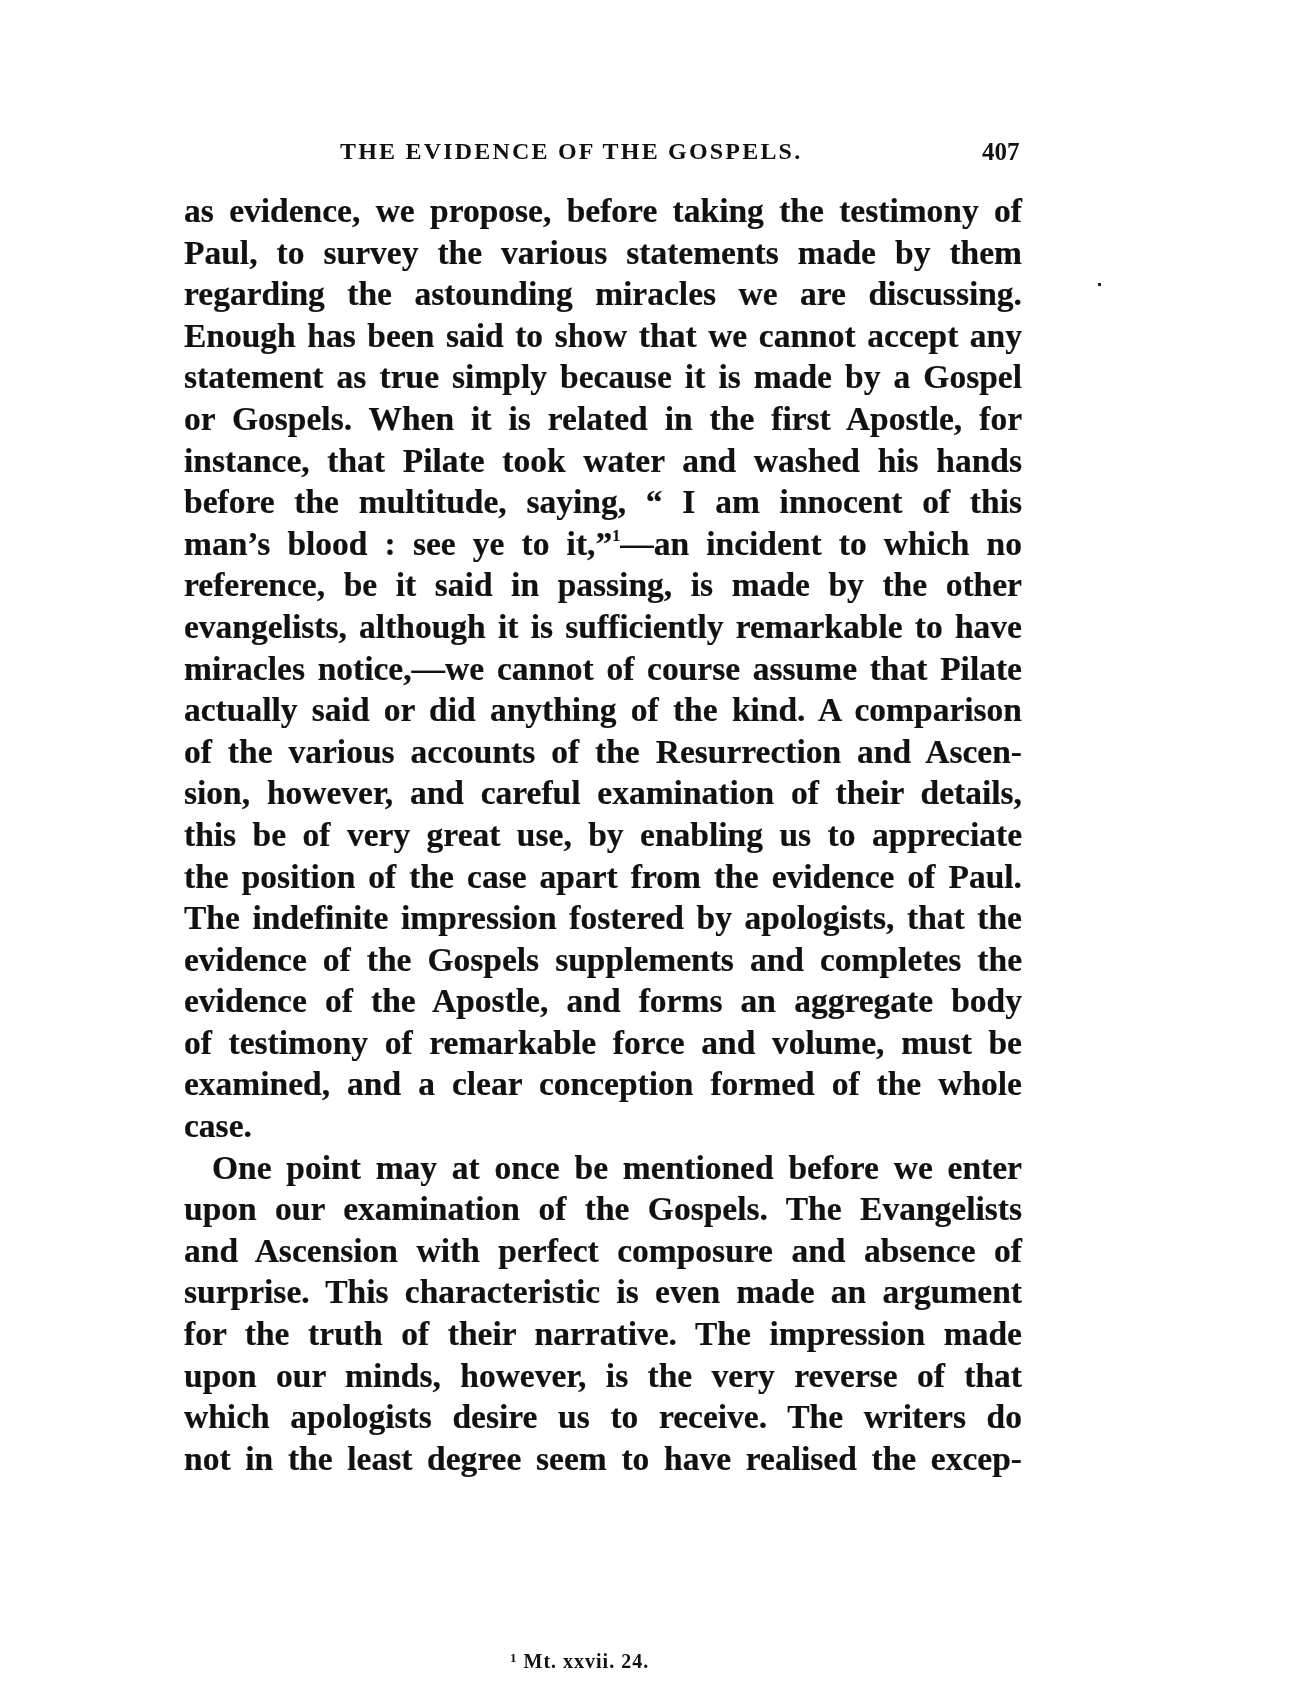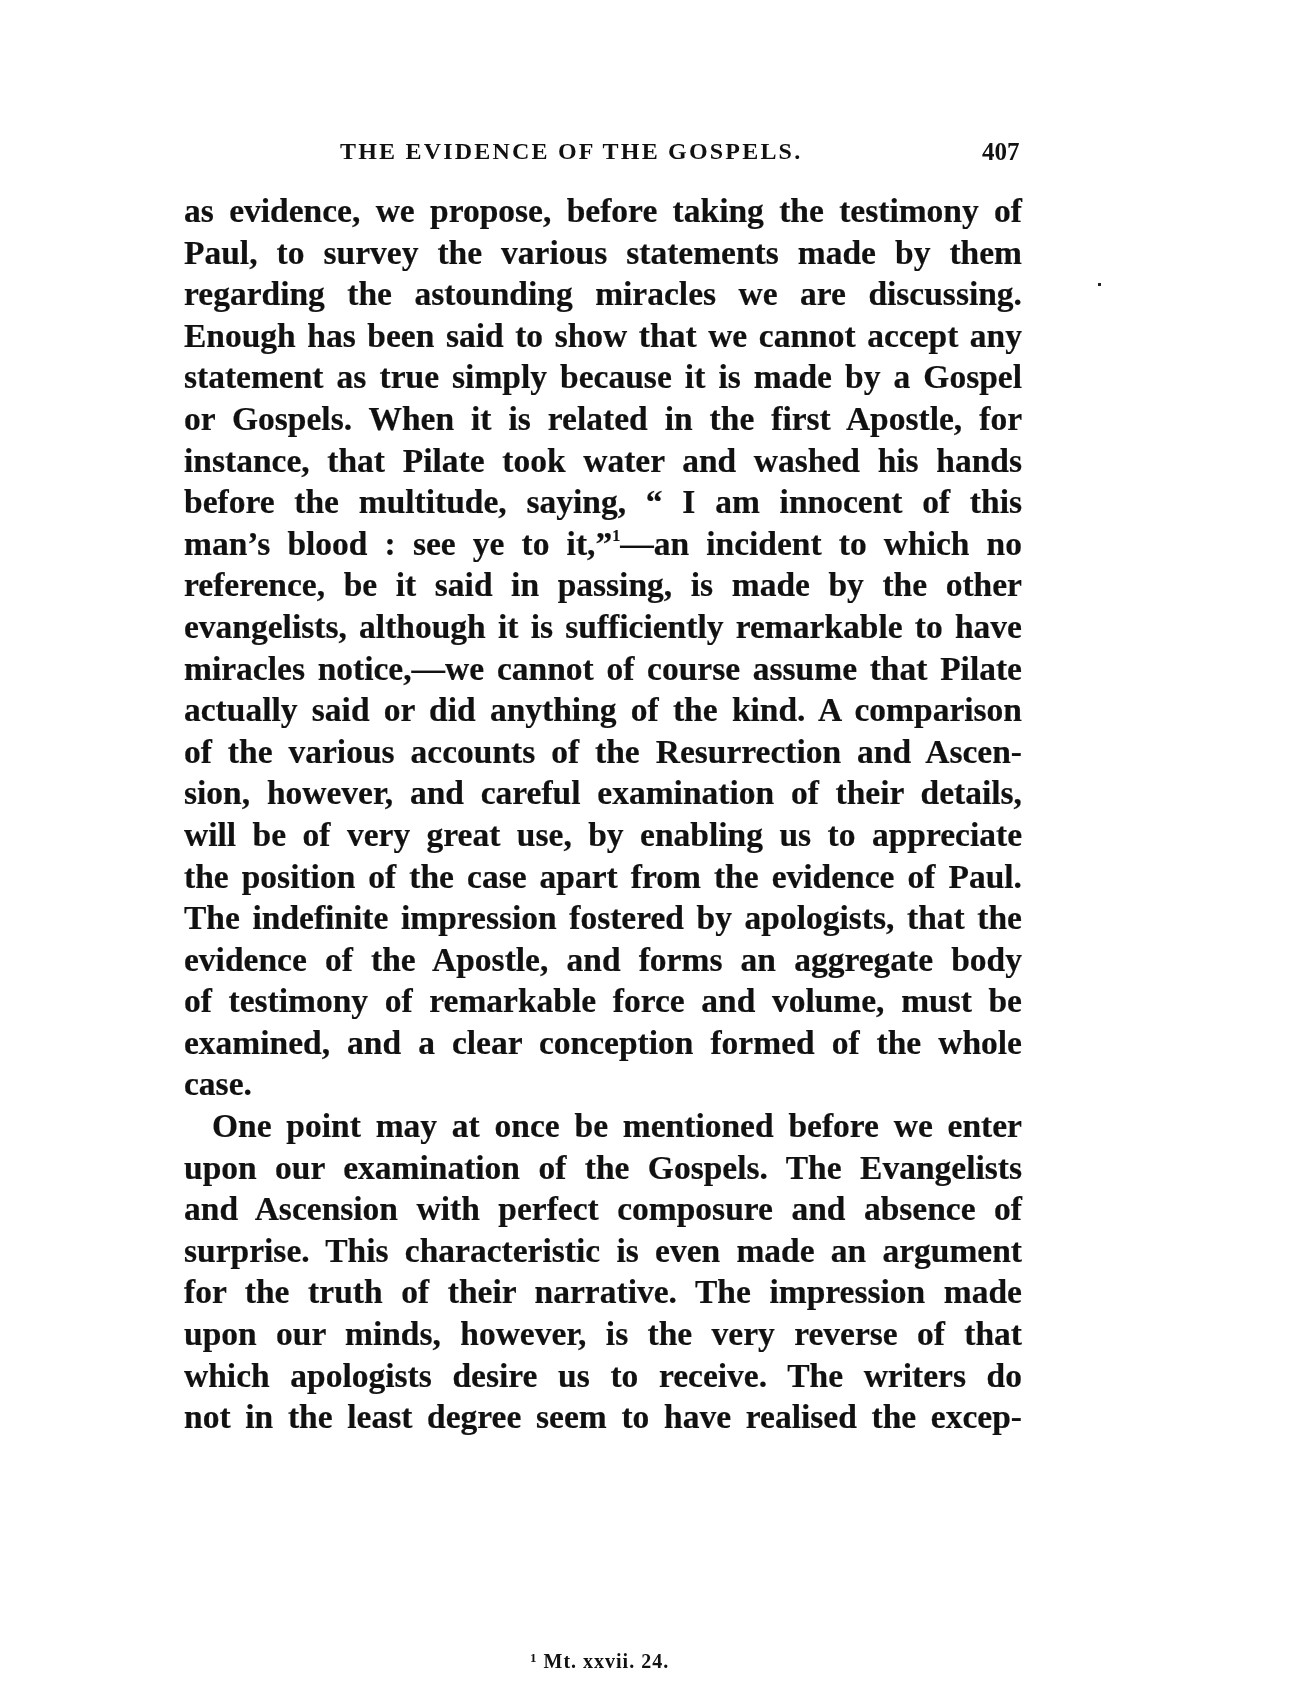--- a/index.html
+++ b/index.html
@@ -123,7 +123,7 @@
     <span class="line">actually said or did anything of the kind. A comparison</span>
     <span class="line">of the various accounts of the Resurrection and Ascen-</span>
     <span class="line">sion, however, and careful examination of their details,</span>
-    <span class="line">will be of very great use, by enabling us to appreciate</span>
+    <span class="line">this be of very great use, by enabling us to appreciate</span>
     <span class="line">the position of the case apart from the evidence of Paul.</span>
     <span class="line">The indefinite impression fostered by apologists, that the</span>
     <span class="line">evidence of the Apostle, and forms an aggregate body</span>

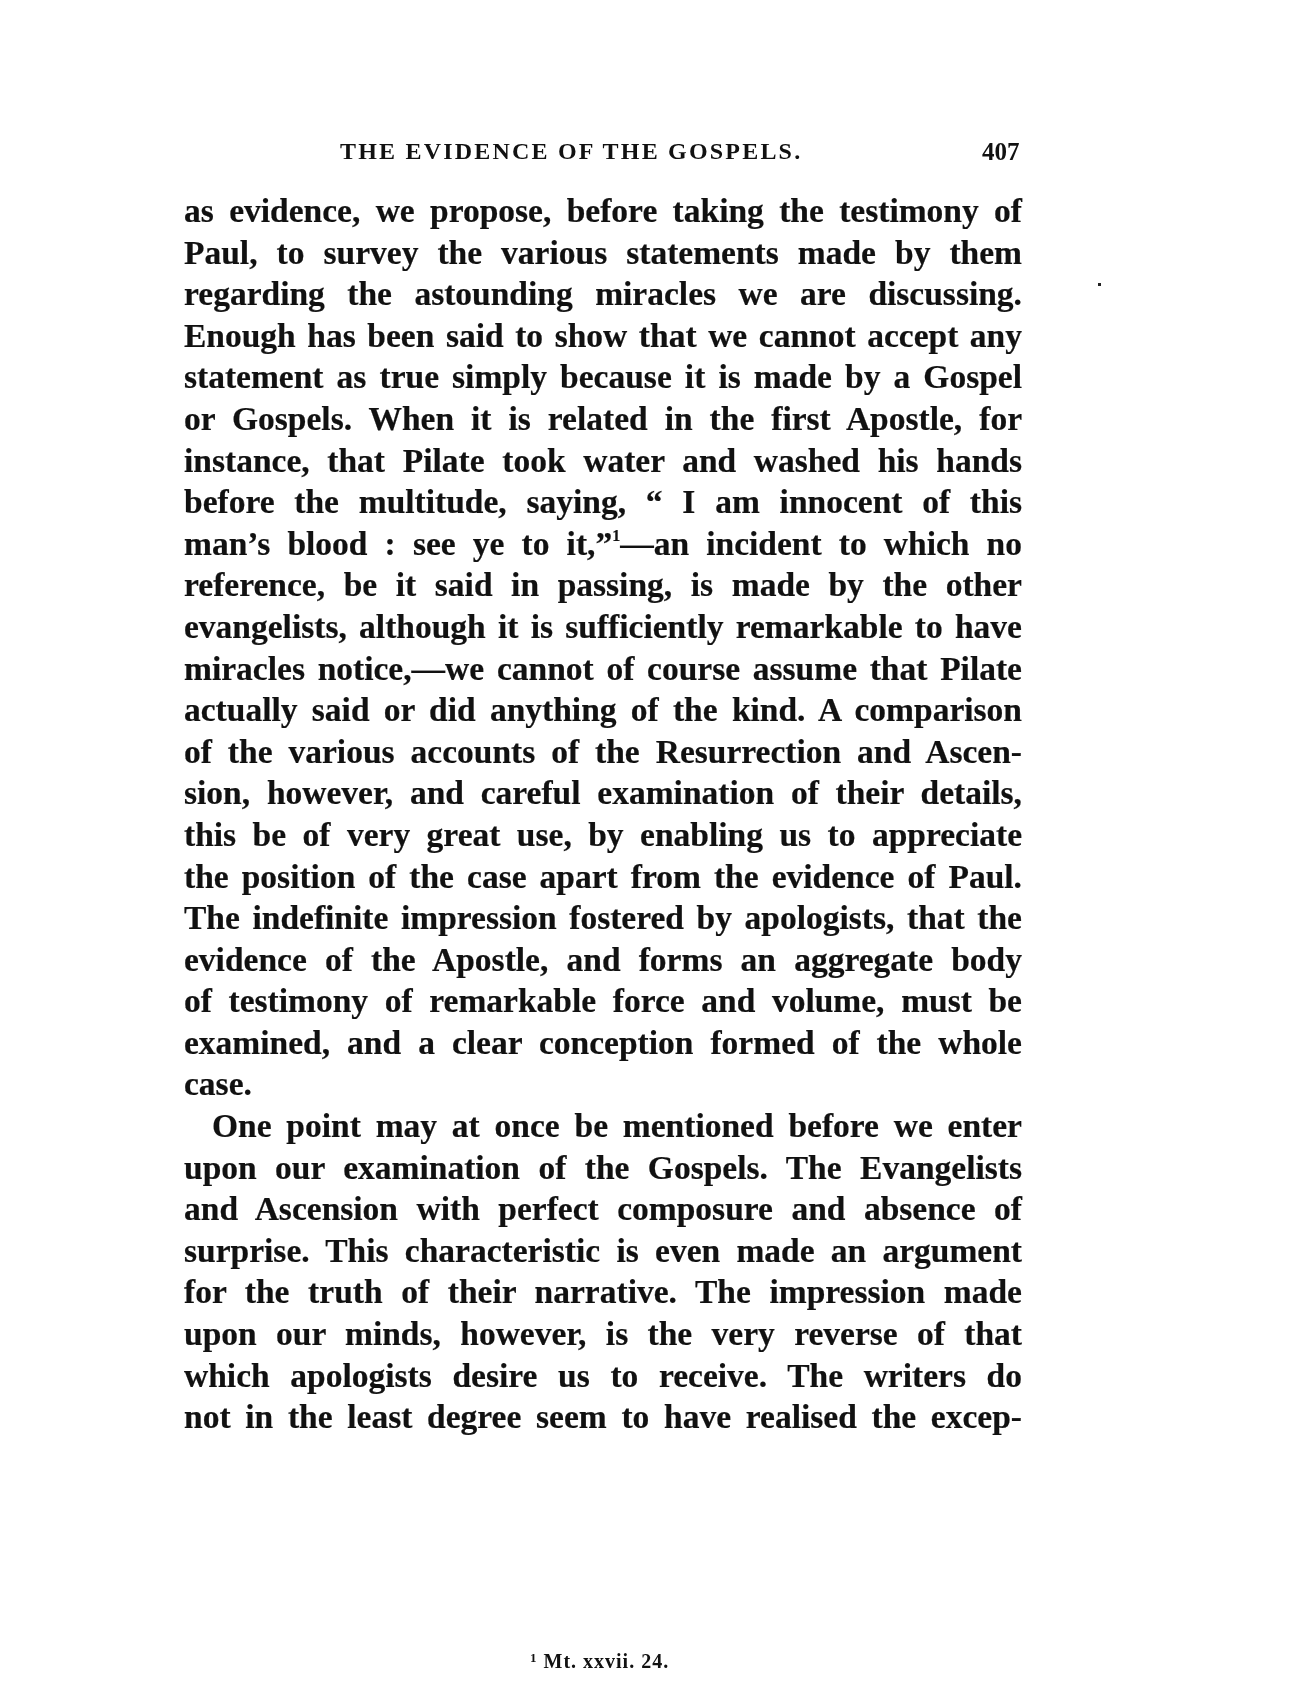--- a/index.html
+++ b/index.html
@@ -126,6 +126,7 @@
     <span class="line">this be of very great use, by enabling us to appreciate</span>
     <span class="line">the position of the case apart from the evidence of Paul.</span>
     <span class="line">The indefinite impression fostered by apologists, that the</span>
+    <span class="line">evidence of the Gospels supplements and completes the</span>
     <span class="line">evidence of the Apostle, and forms an aggregate body</span>
     <span class="line">of testimony of remarkable force and volume, must be</span>
     <span class="line">examined, and a clear conception formed of the whole</span>

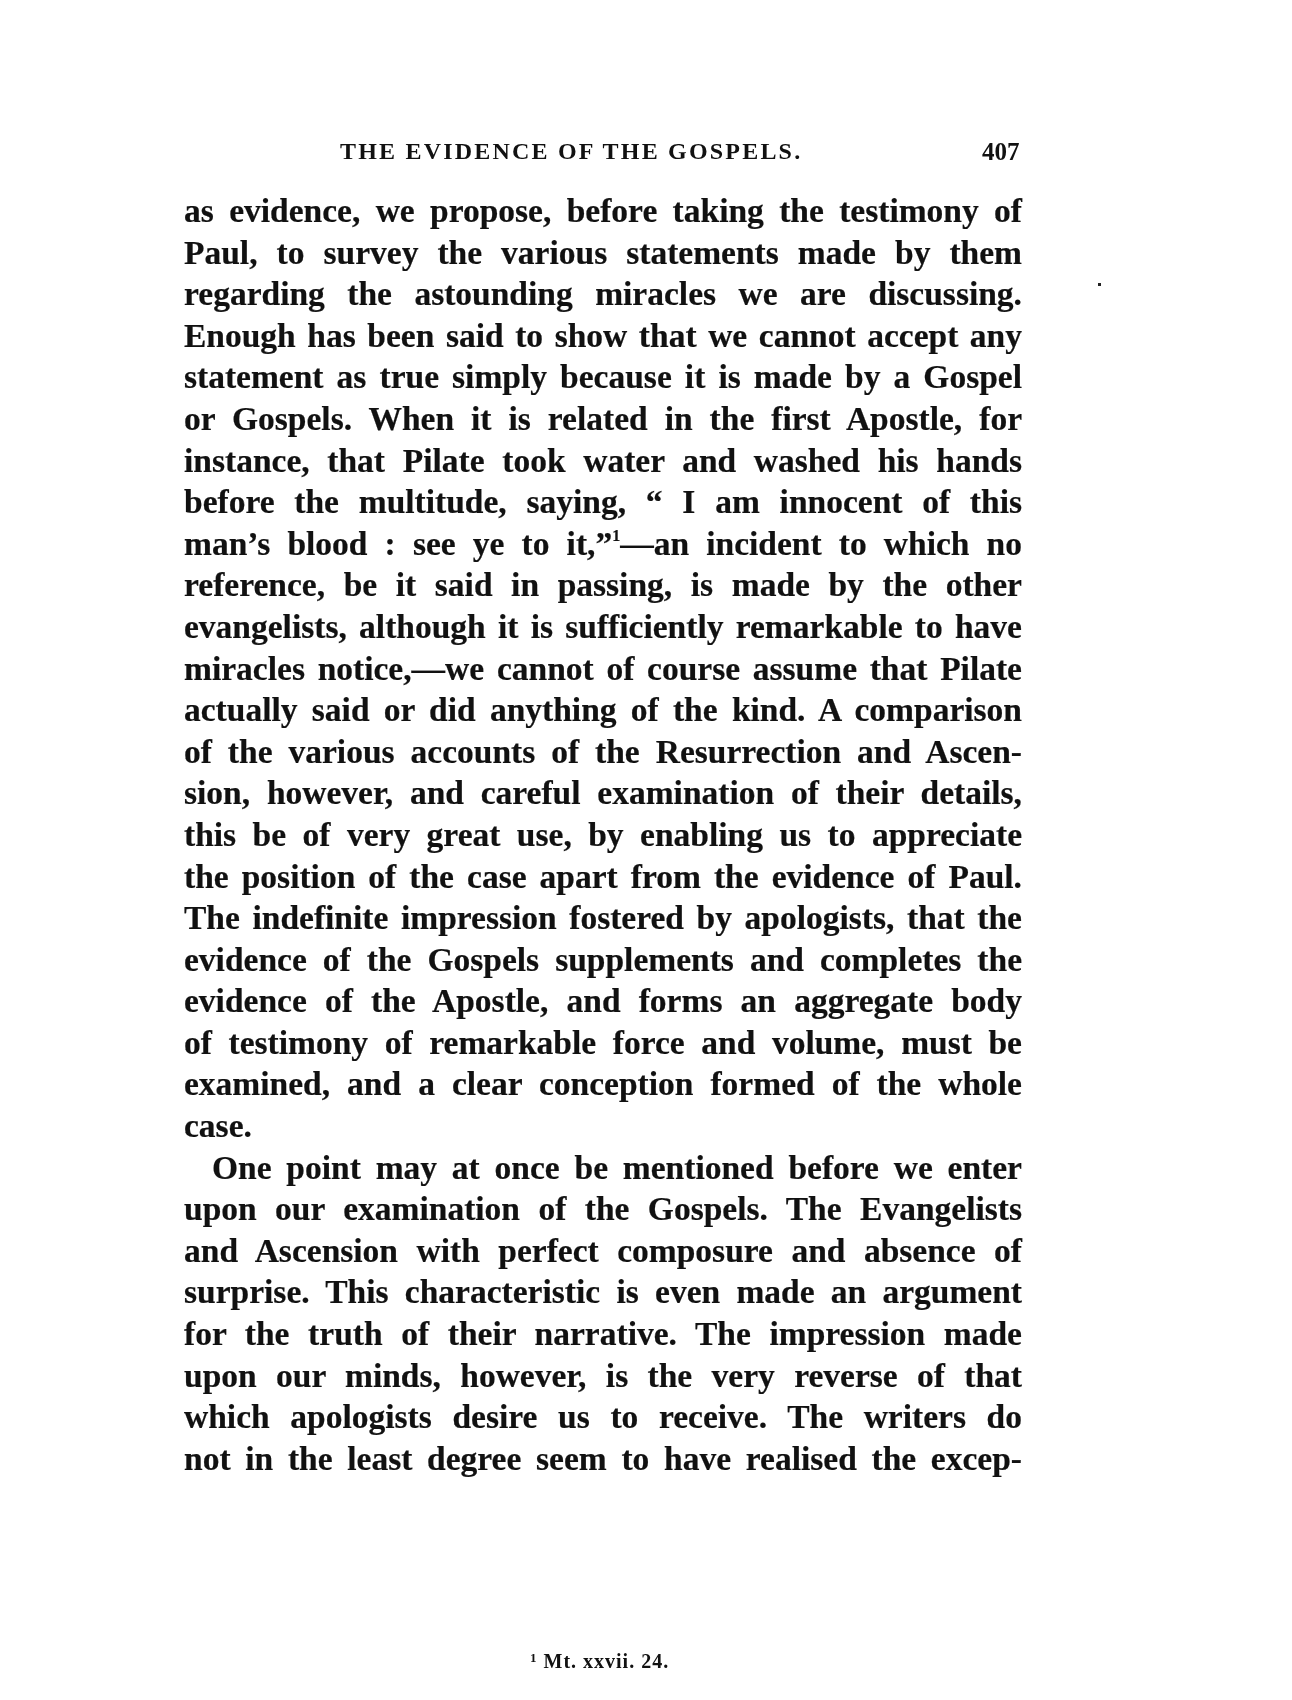--- a/index.html
+++ b/index.html
@@ -74,7 +74,7 @@
     .footnote {
       position: absolute;
       top: 1650px;
-      left: 530px;
+      left: 510px;
       font-size: 20px;
       font-weight: bold;
       letter-spacing: 1px;

